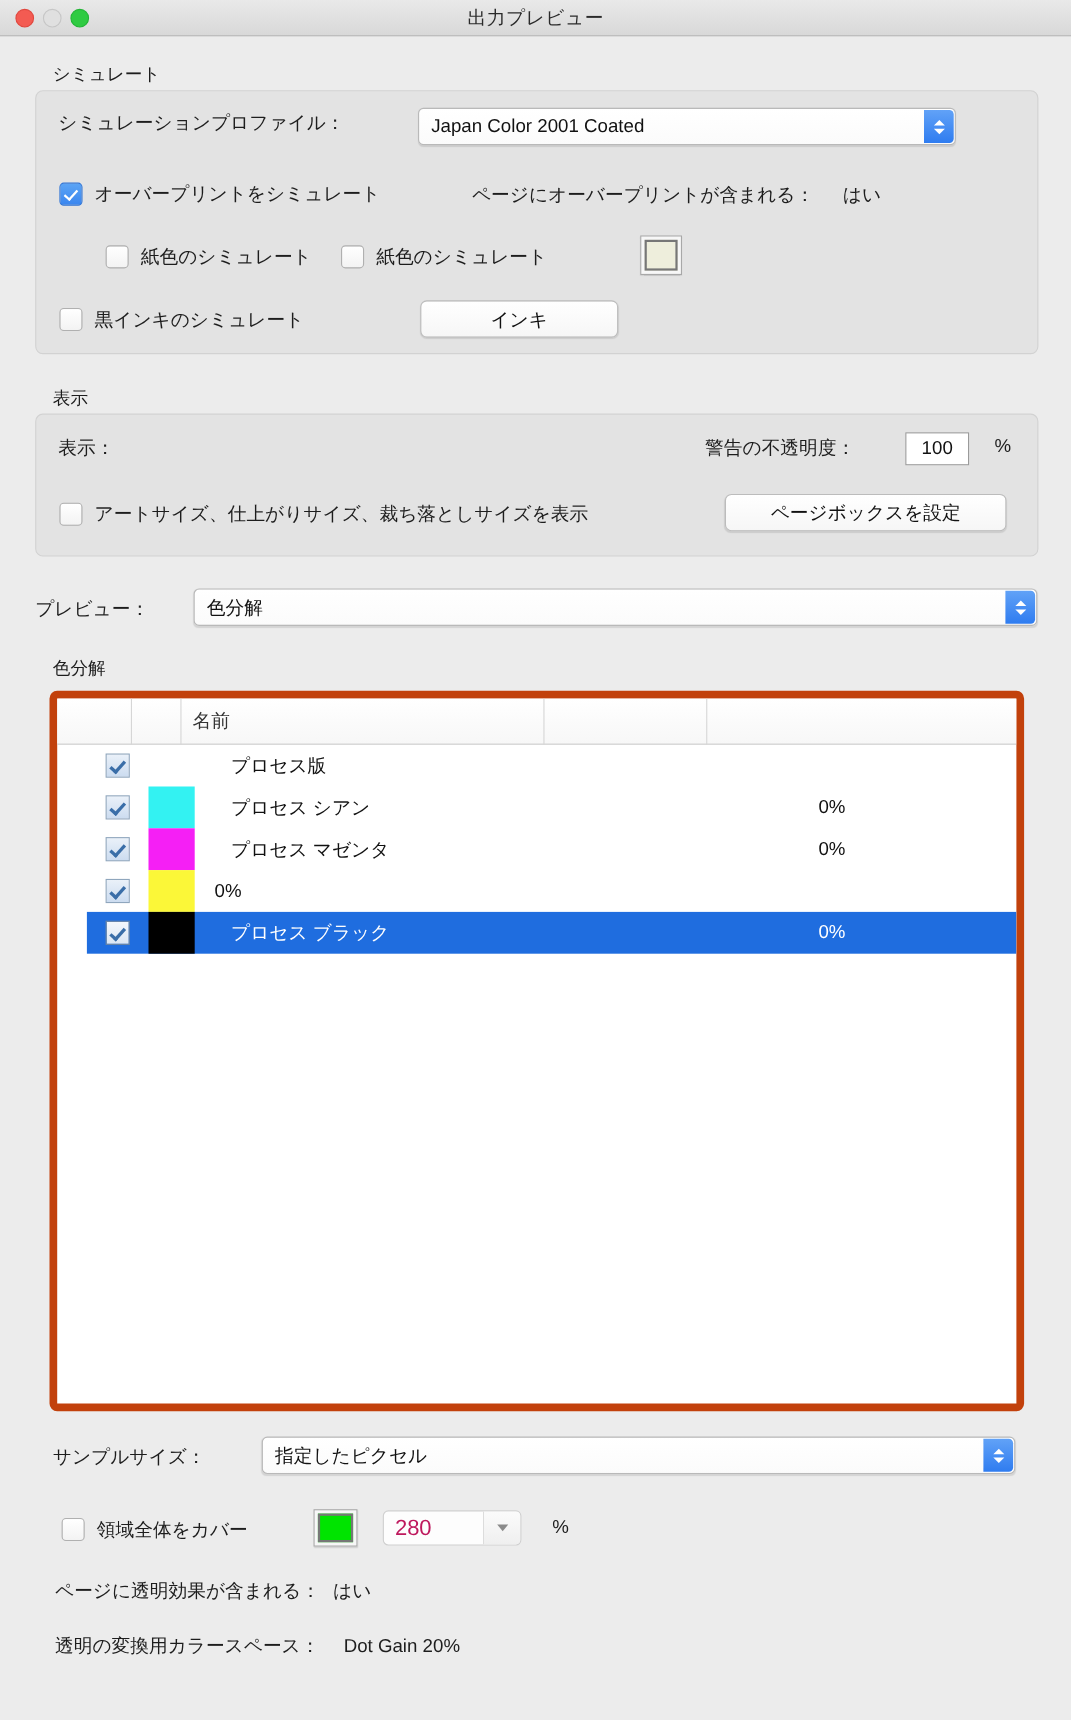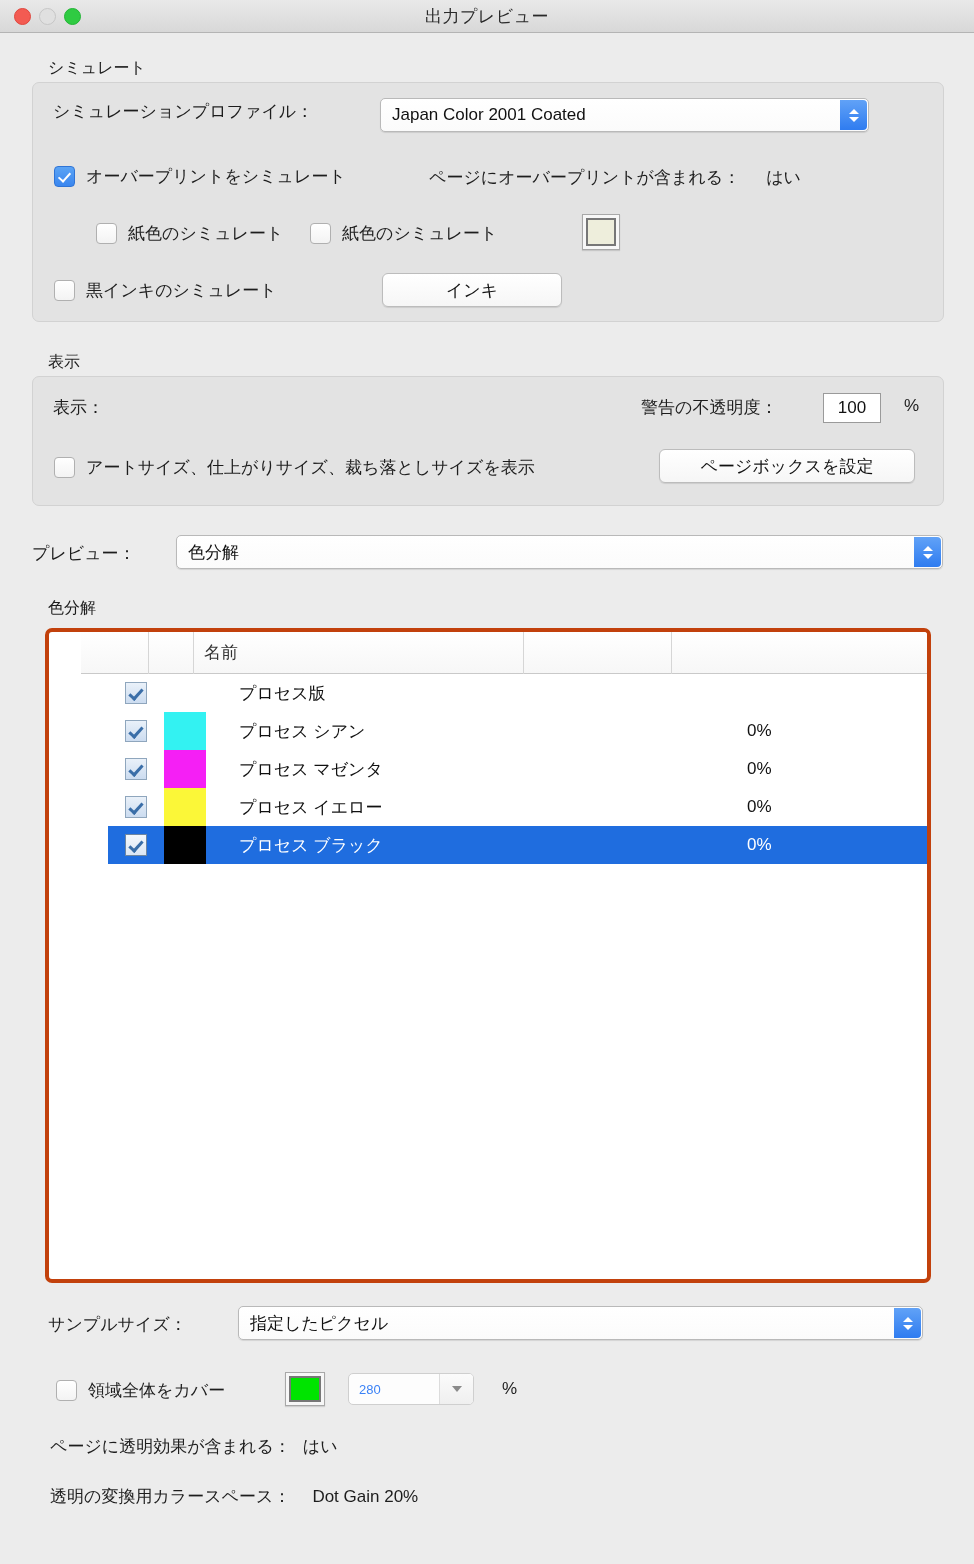--- a/index.html
+++ b/index.html
@@ -125,9 +125,8 @@
   
   .listwrap{
     position:absolute;box-sizing:border-box;
-    border:4px solid #c2410c;border-radius:7px;background:#fff;
+    border:7px solid #c2410c;border-radius:7px;background:#fff;
     overflow:hidden;
-    padding-left:32px;
   }
   .listhead{
     height:42px;box-sizing:border-box;display:flex;

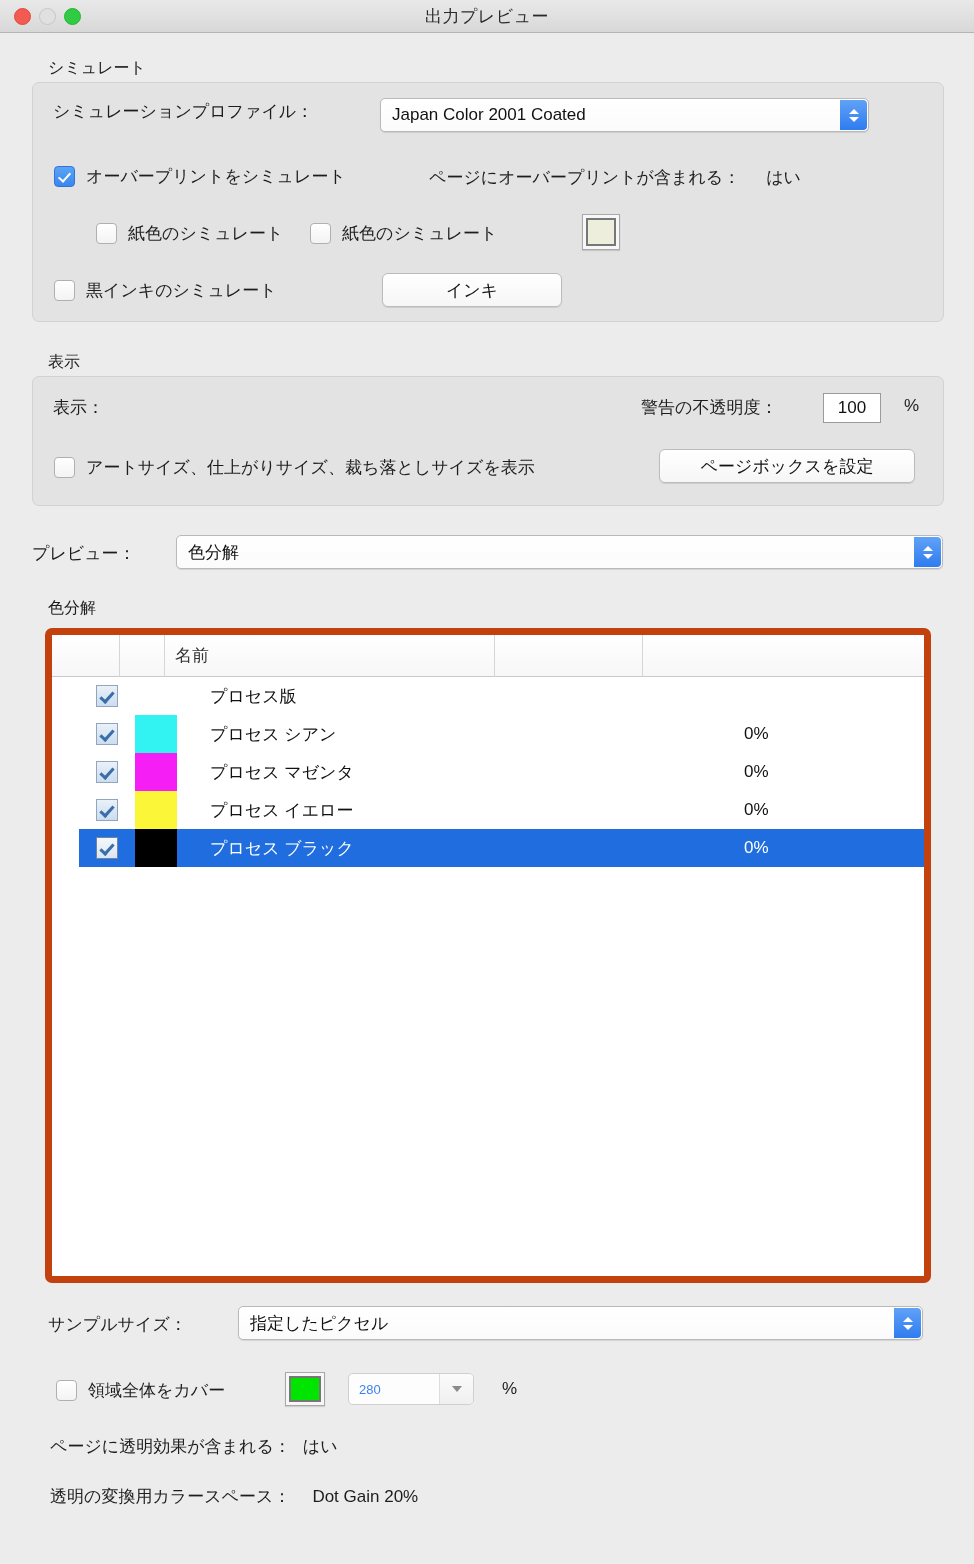--- a/index.html
+++ b/index.html
@@ -291,7 +291,6 @@
           <div class="c-swatch">
             <i style="background: rgb(251, 247, 56);"></i>
           </div>
-          <div class="c-name">プロセス イエロー</div>
           <div class="c-pct">0%</div>
         </div>
         <div class="lrow sel">

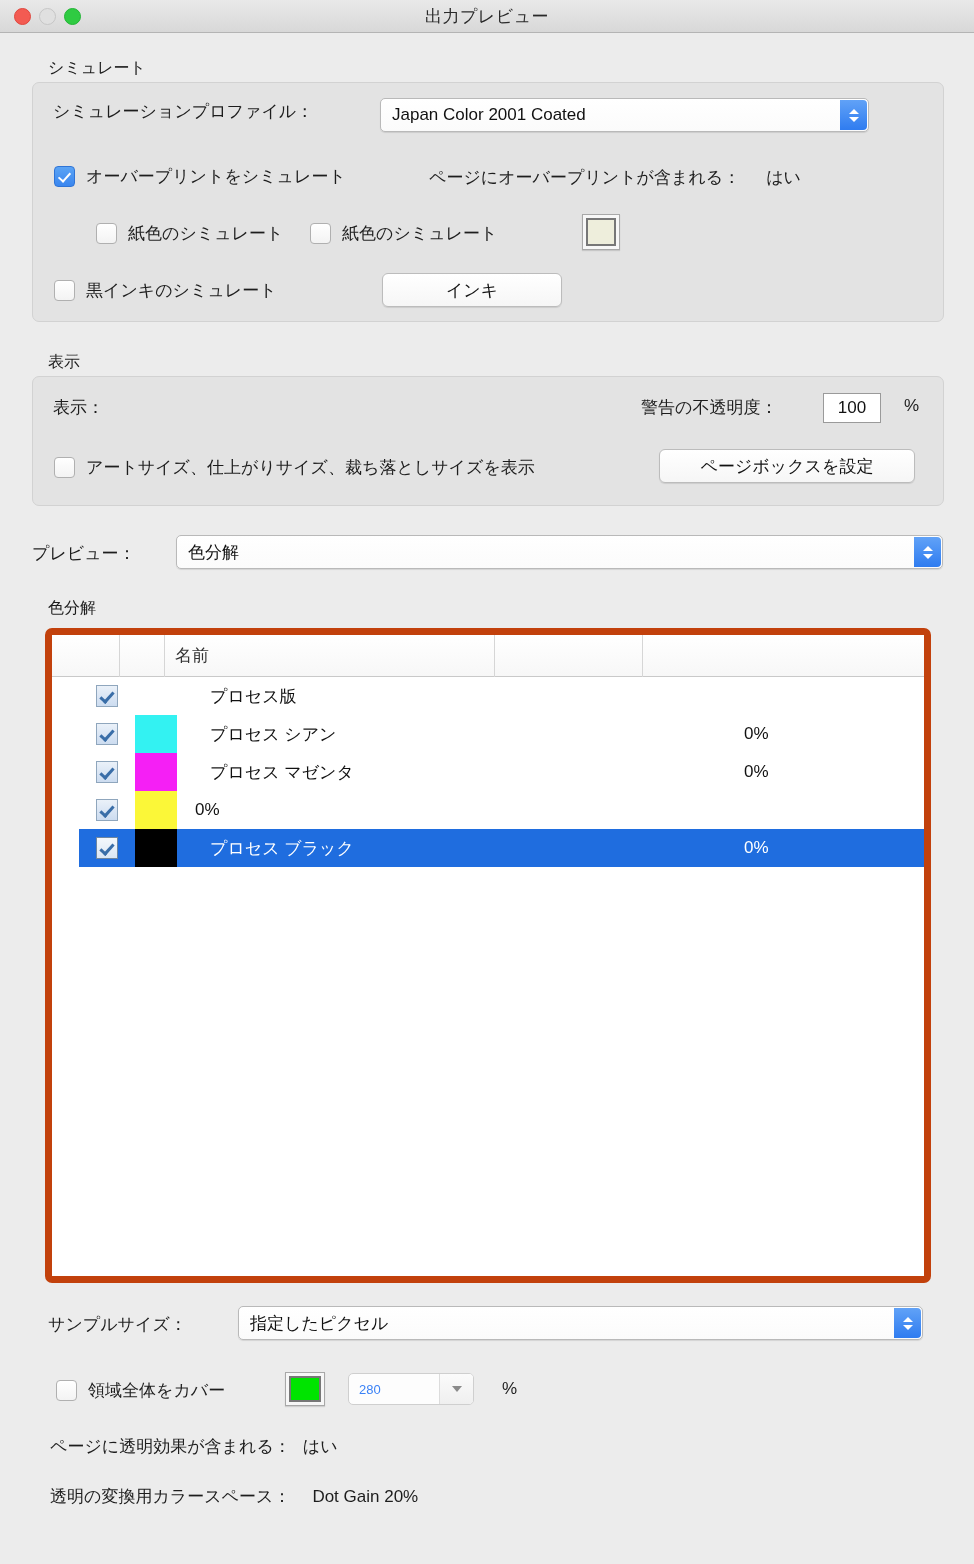--- a/index.html
+++ b/index.html
@@ -110,7 +110,7 @@
     height:32px;box-sizing:border-box;display:flex;align-items:center;
     background:#fdfdfd;border:1px solid #cfcfcf;border-radius:5px;
   }
-  .combo .cval{font-size:13px;color:#3b82f6;padding-left:10px;flex:1;}
+  .combo .cval{font-size:20px;color:#be185d;padding-left:10px;flex:1;}
   .combo .cbtn{
     width:34px;height:100%;box-sizing:border-box;
     border-left:1px solid #dcdcdc;border-radius:0 4px 4px 0;

